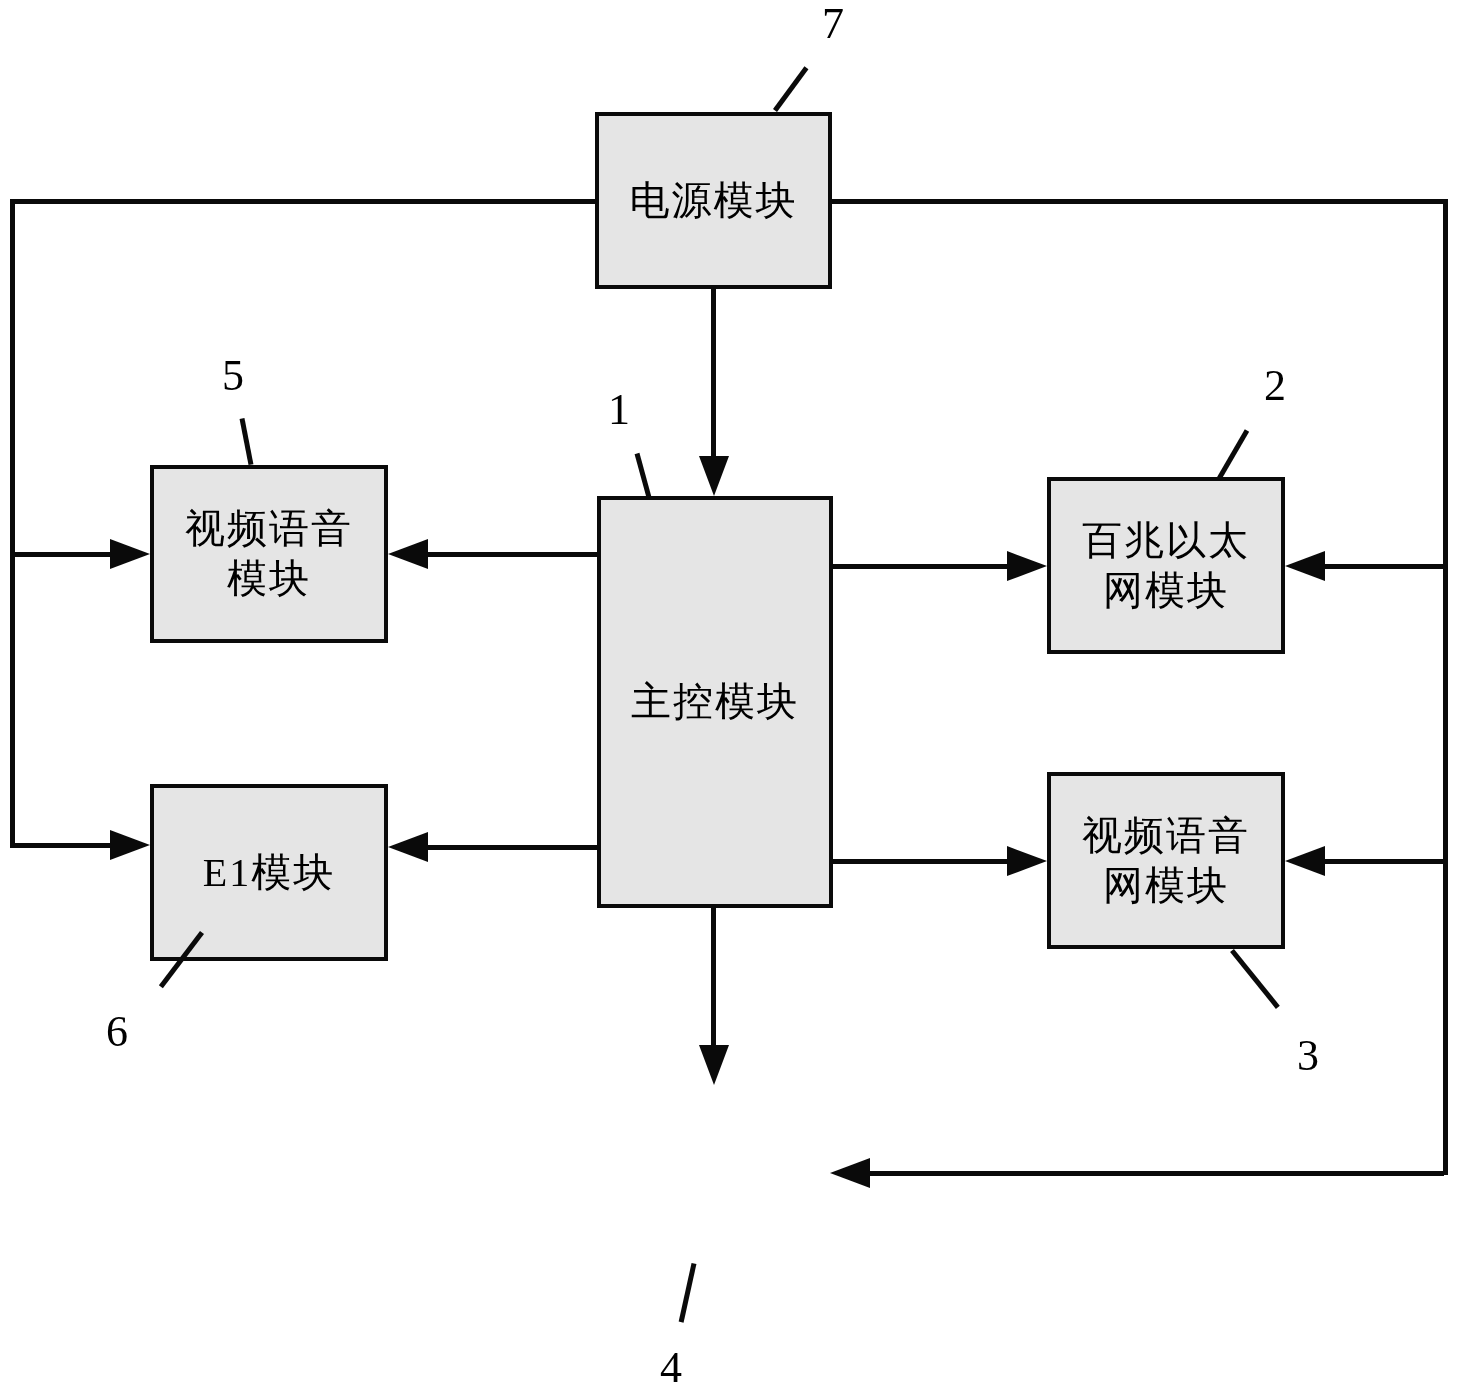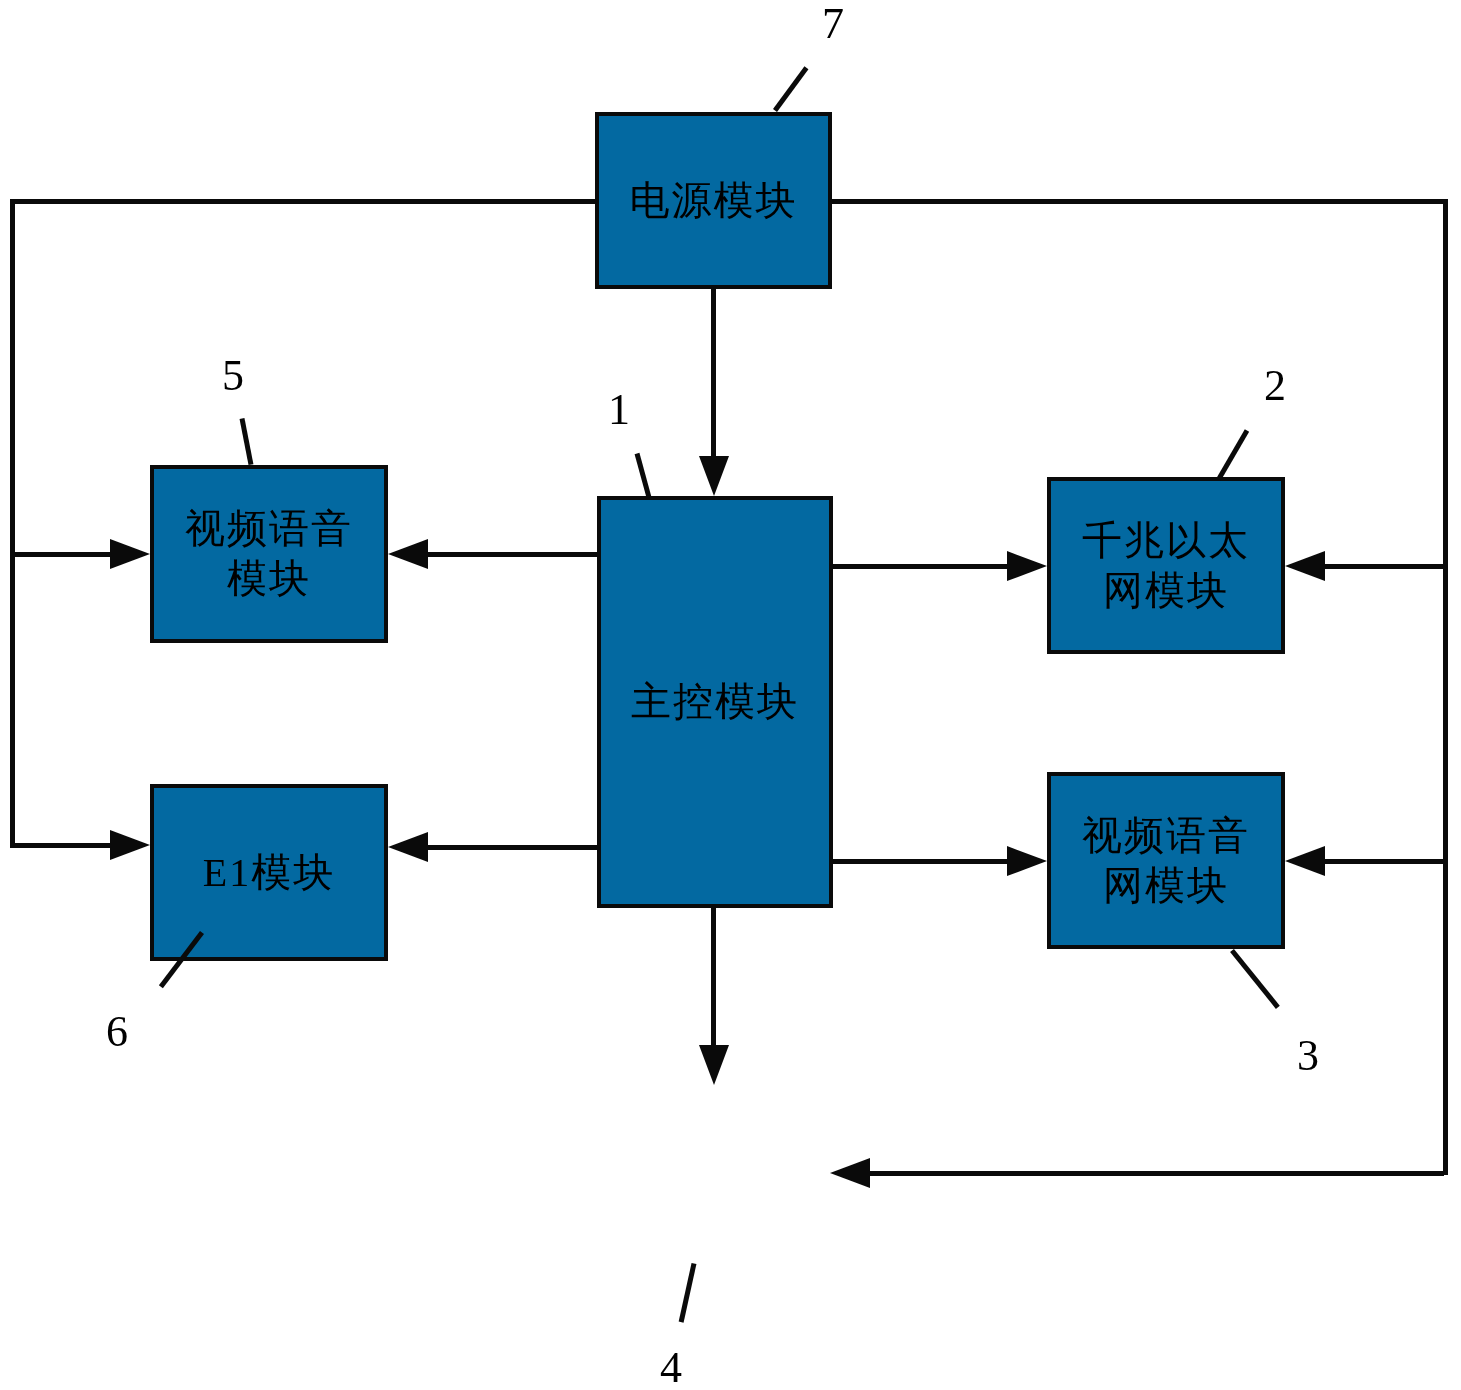--- a/index.html
+++ b/index.html
@@ -16,7 +16,7 @@
     position: absolute;
     box-sizing: border-box;
     border: 4px solid #0a0a0a;
-    background: #0369a1;
+    background: #e5e5e5;
     display: flex;
     align-items: center;
     justify-content: center;

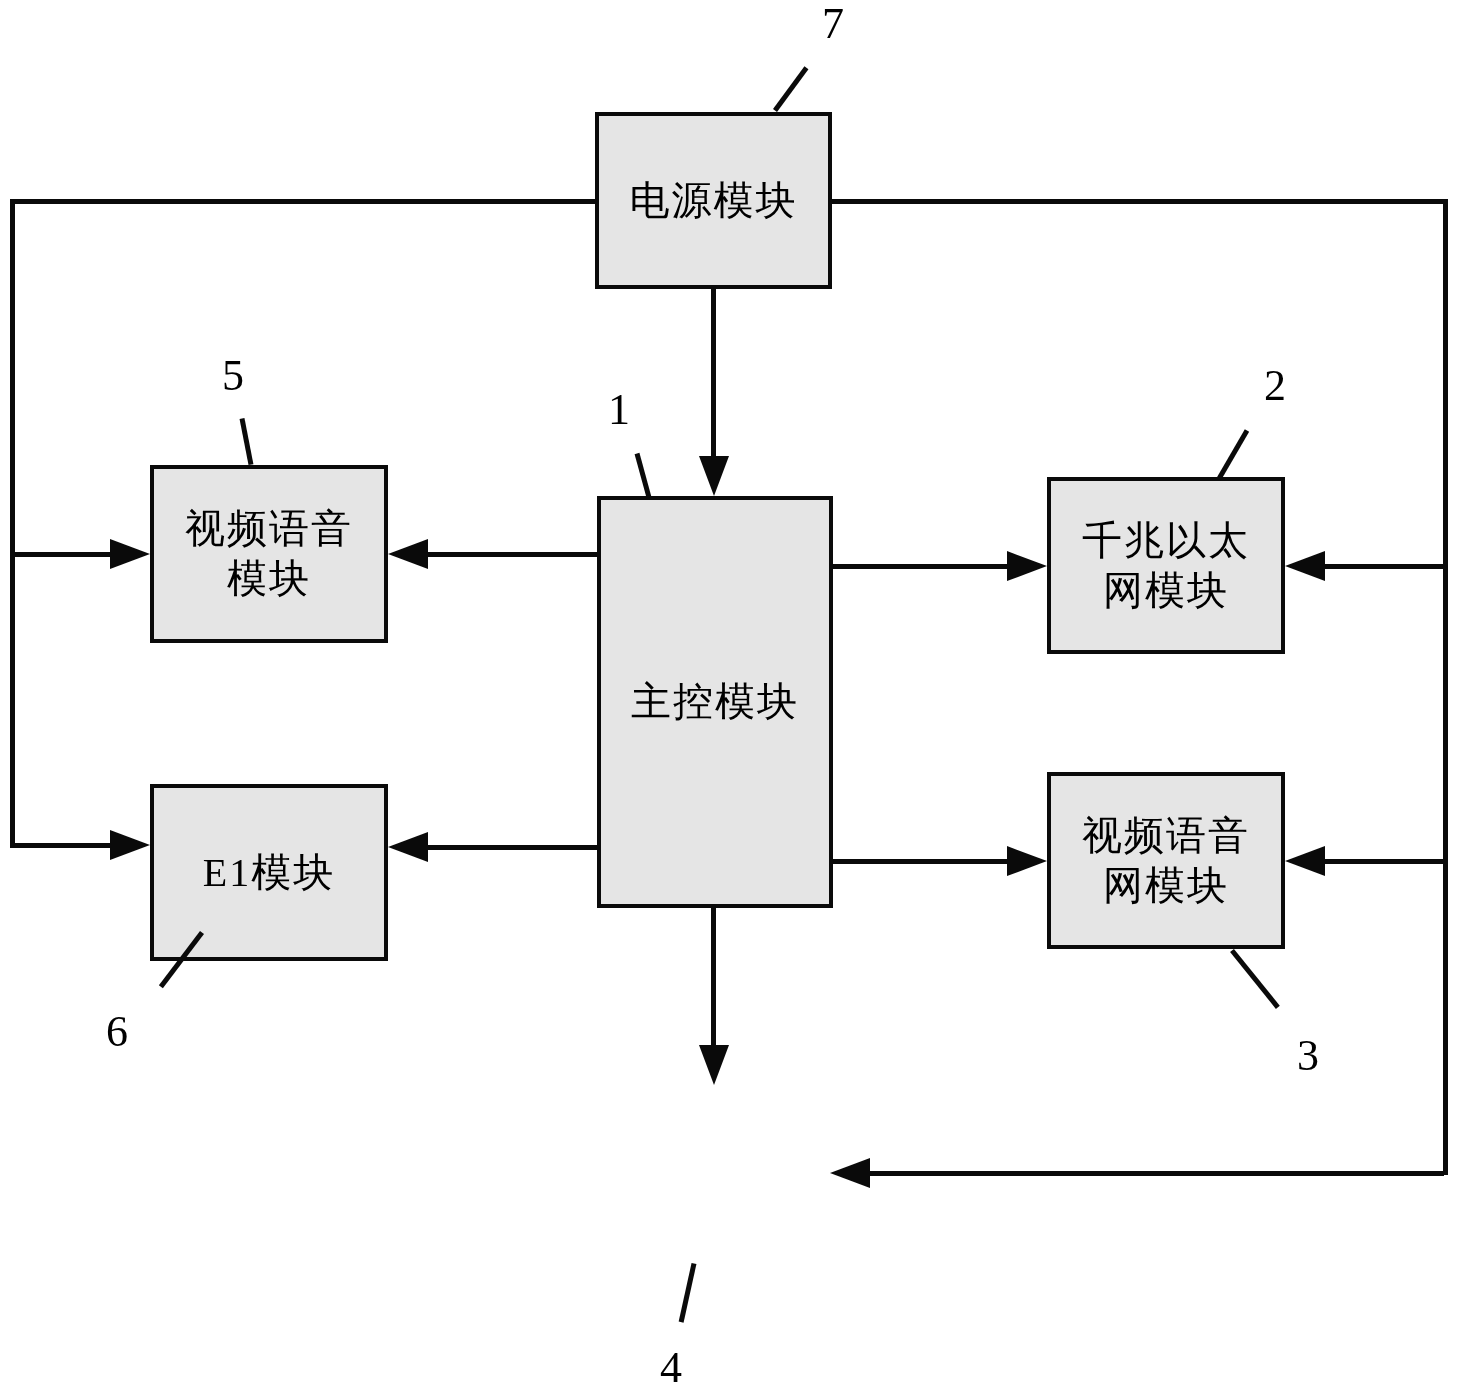--- a/index.html
+++ b/index.html
@@ -80,7 +80,7 @@
   </div>
 
   <div class="box" style="left:1047px; top:477px; width:238px; height:177px;">
-    <span>千兆以太
+    <span>百兆以太
 网模块</span>
   </div>
 

